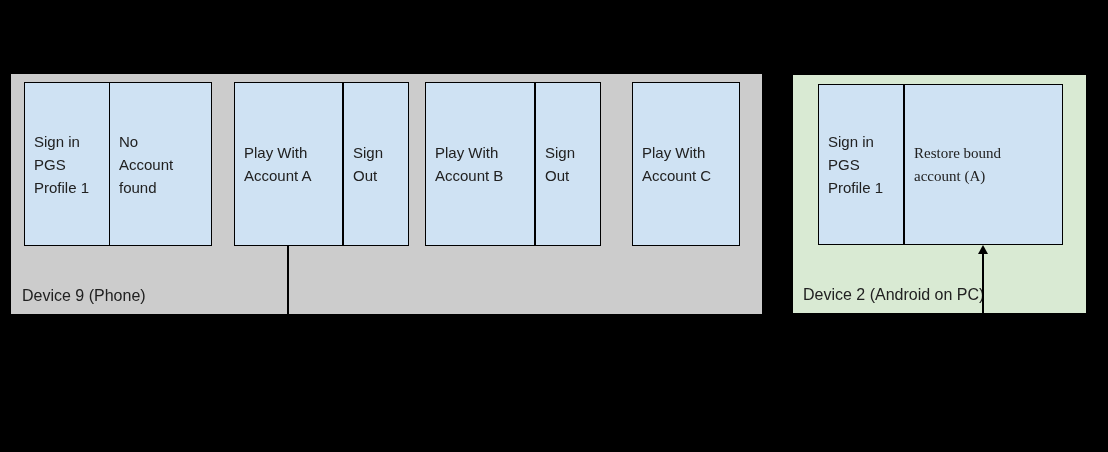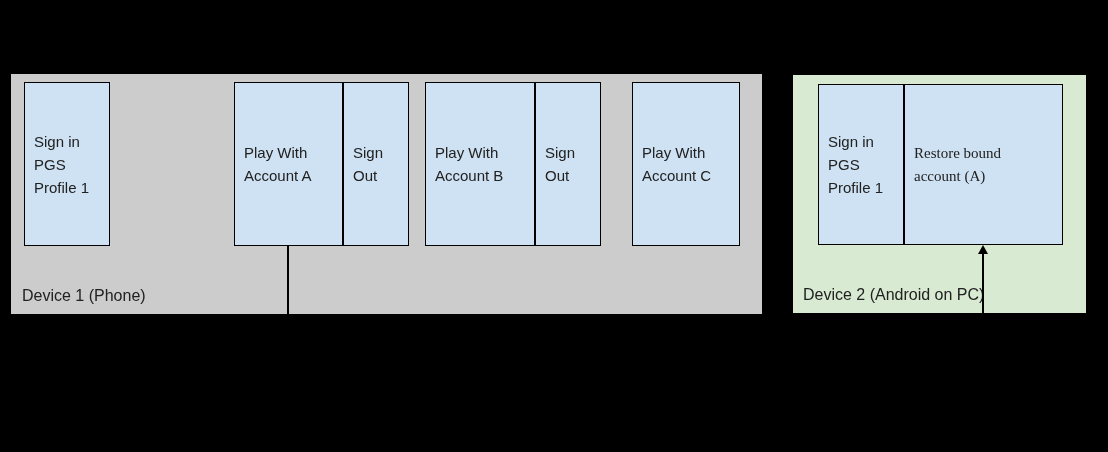--- a/index.html
+++ b/index.html
@@ -89,6 +89,11 @@
 PGS
 Profile 1</span>
     </div>
+    <div class="box" id="b2">
+      <span>No
+Account
+found</span>
+    </div>
     <div class="box" id="b3">
       <span>Play With
 Account A</span>

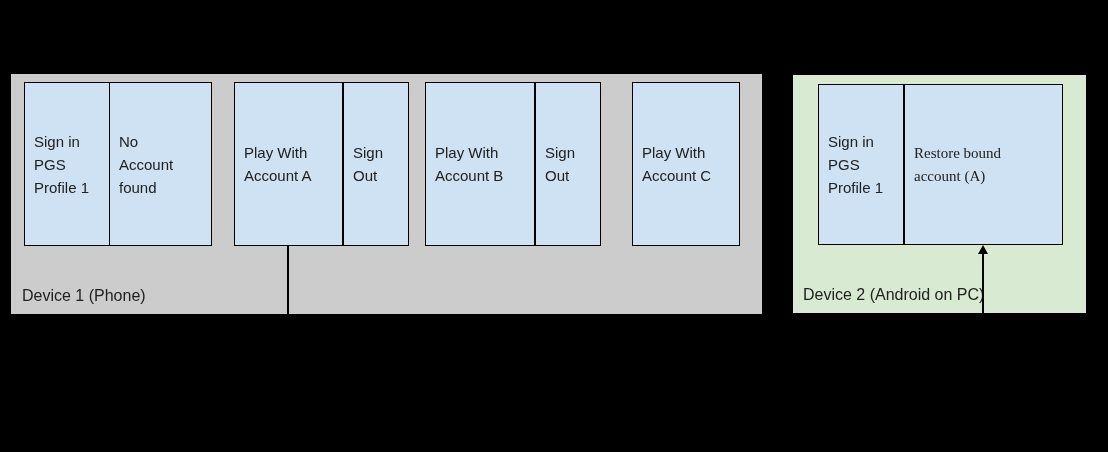--- a/index.html
+++ b/index.html
@@ -114,7 +114,7 @@
       <span>Play With
 Account C</span>
     </div>
-    <div class="device-label">Device 1 (Phone)</div>
+    <div class="device-label">Device 9 (Phone)</div>
   </div>
 
   <div class="device" id="device2">

